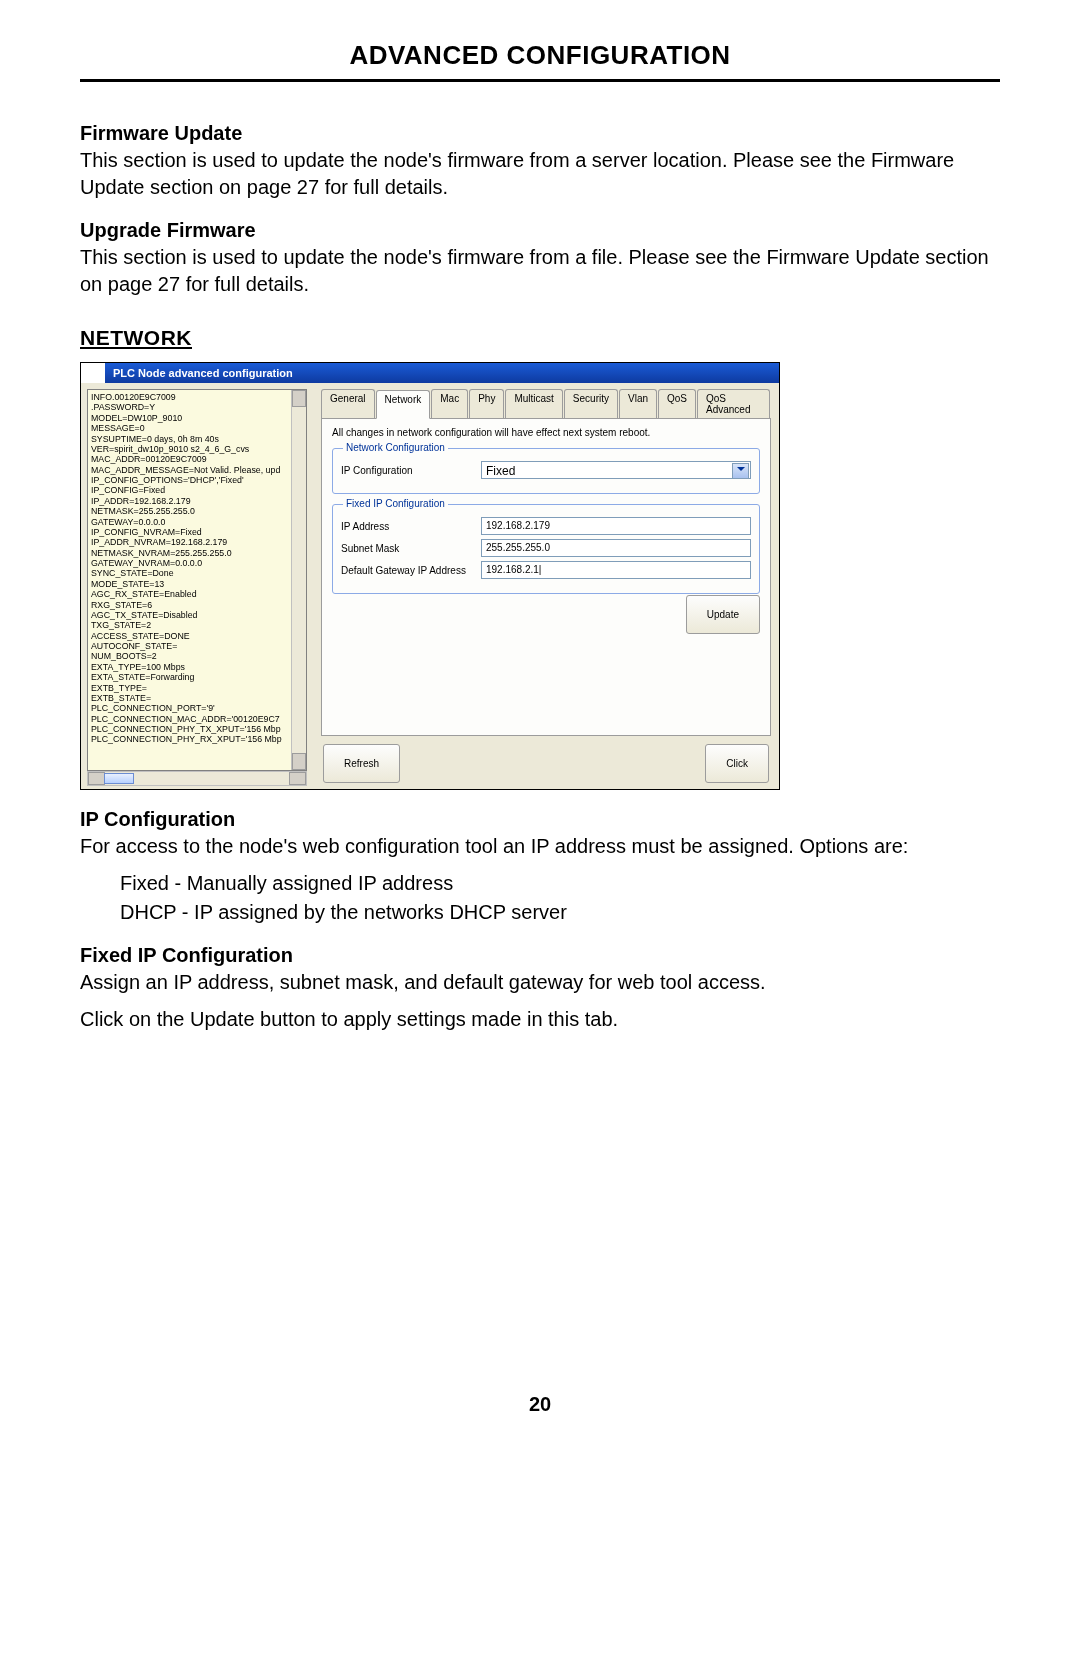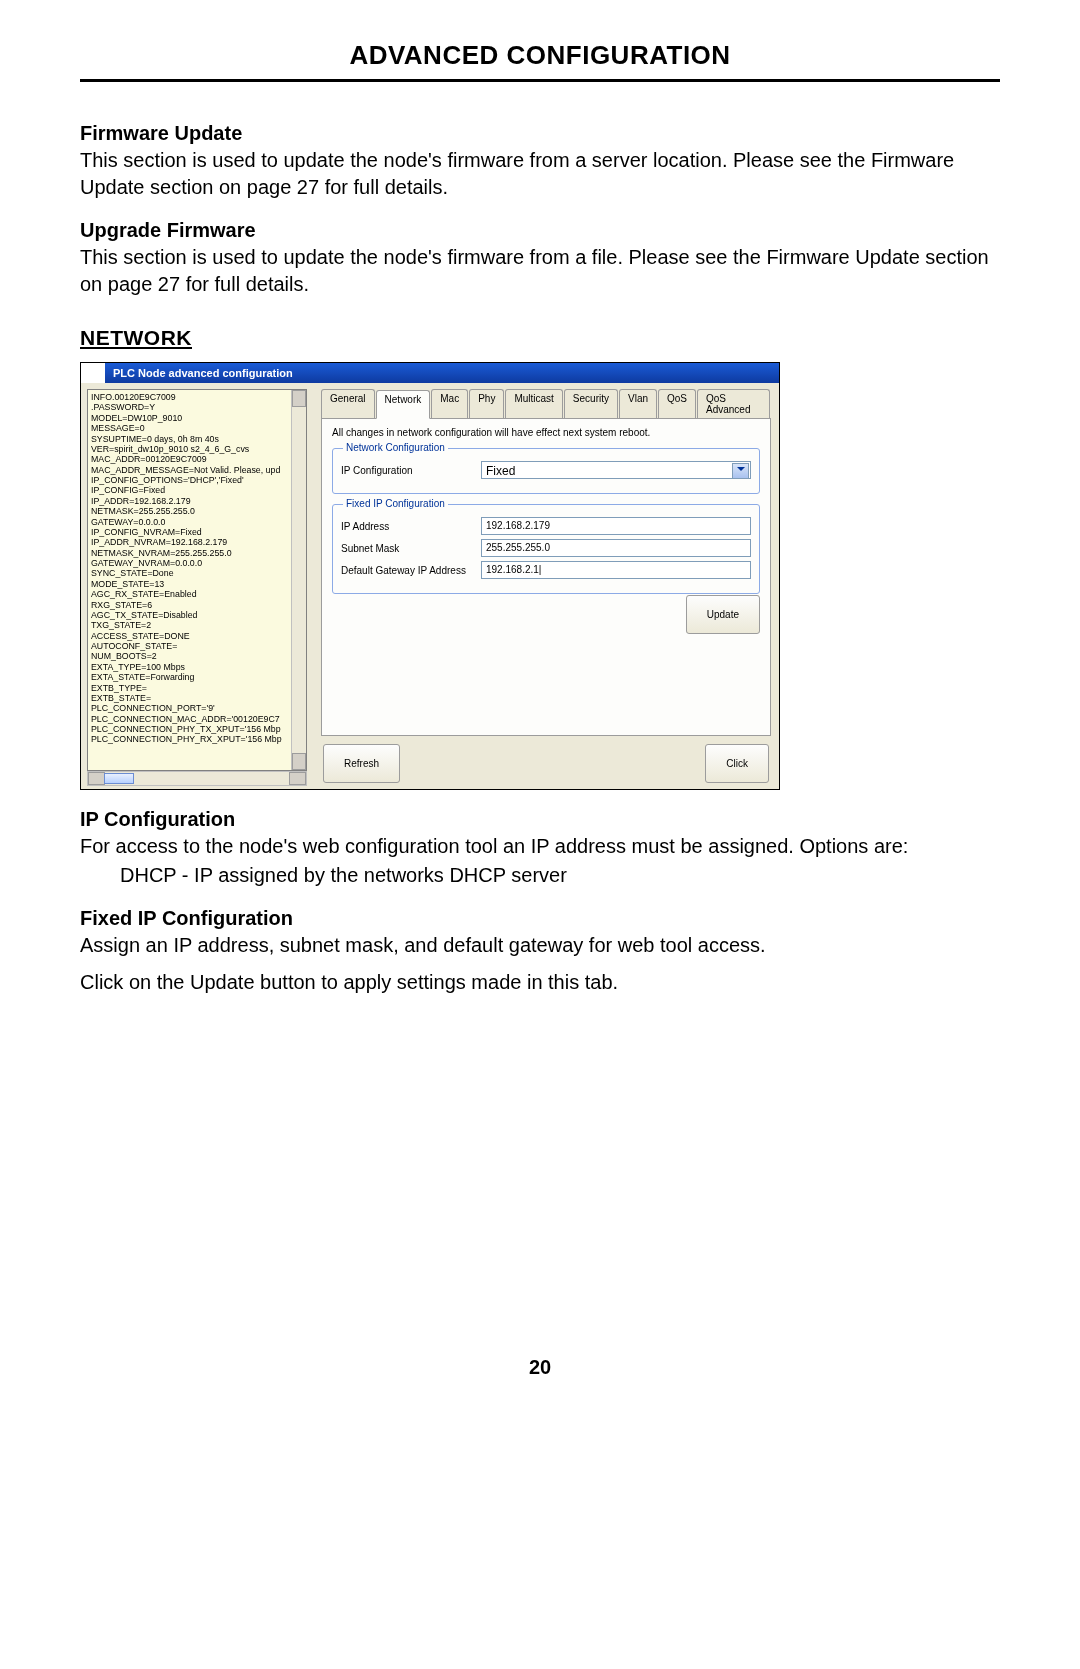--- a/index.html
+++ b/index.html
@@ -372,6 +372,7 @@
 
   <div class="section-heading">IP Configuration</div>
   <p class="body-text">For access to the node's web configuration tool an IP address must be assigned. Options are:</p>
+  <p class="body-text indented">Fixed - Manually assigned IP address</p>
   <p class="body-text indented" style="margin-top:-8px">DHCP - IP assigned by the networks DHCP server</p>
 
   <div class="section-heading">Fixed IP Configuration</div>

